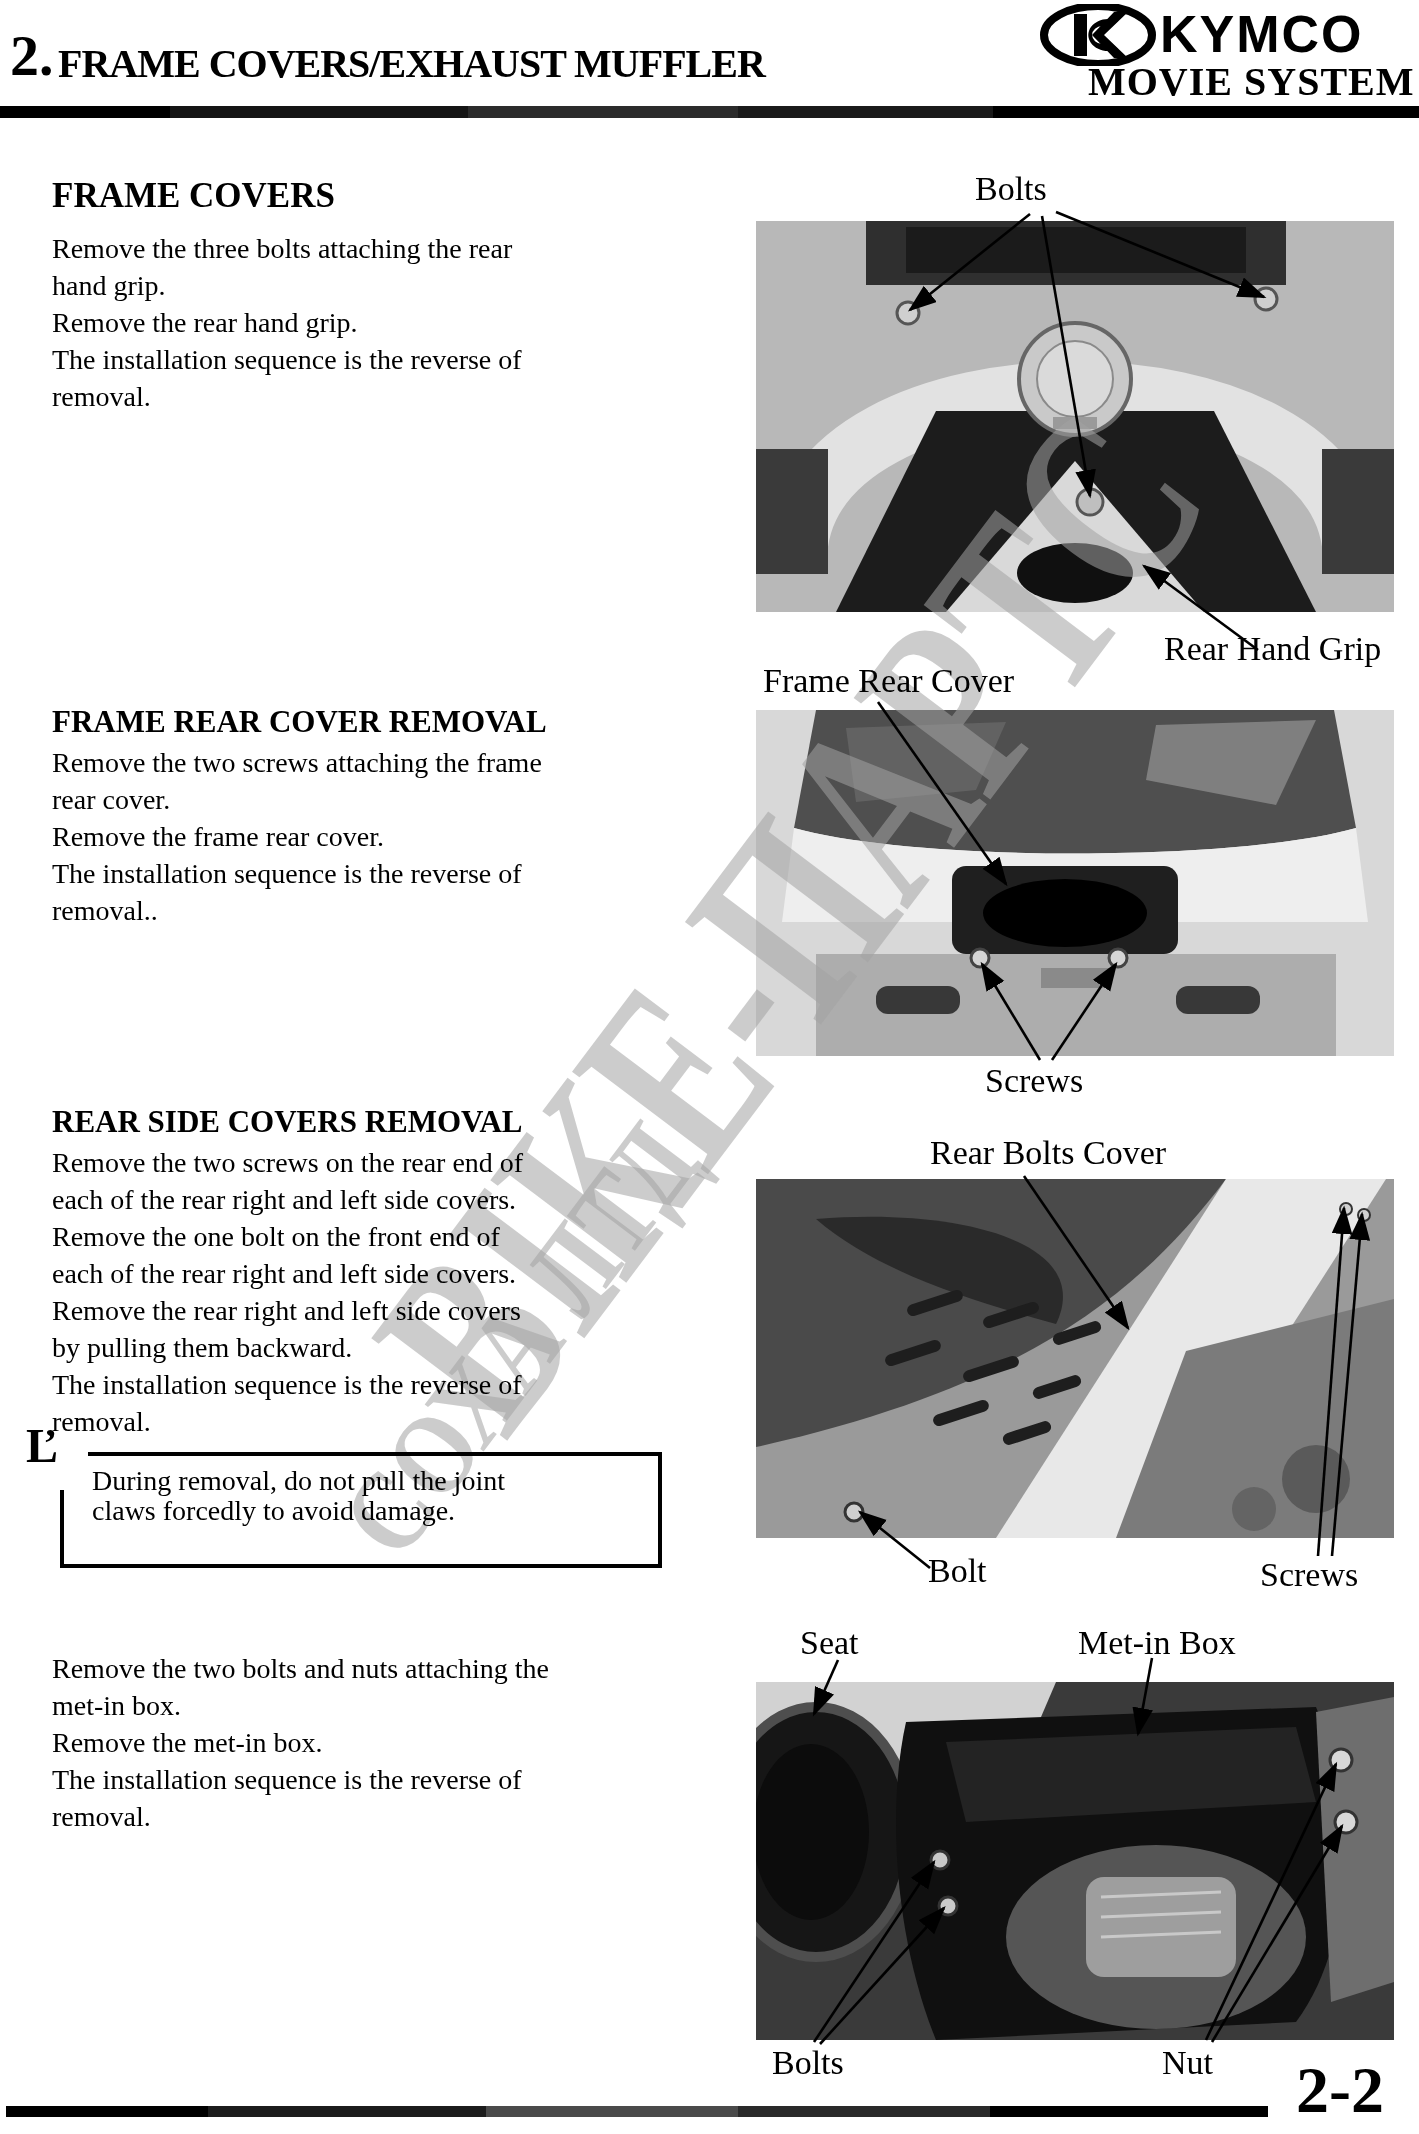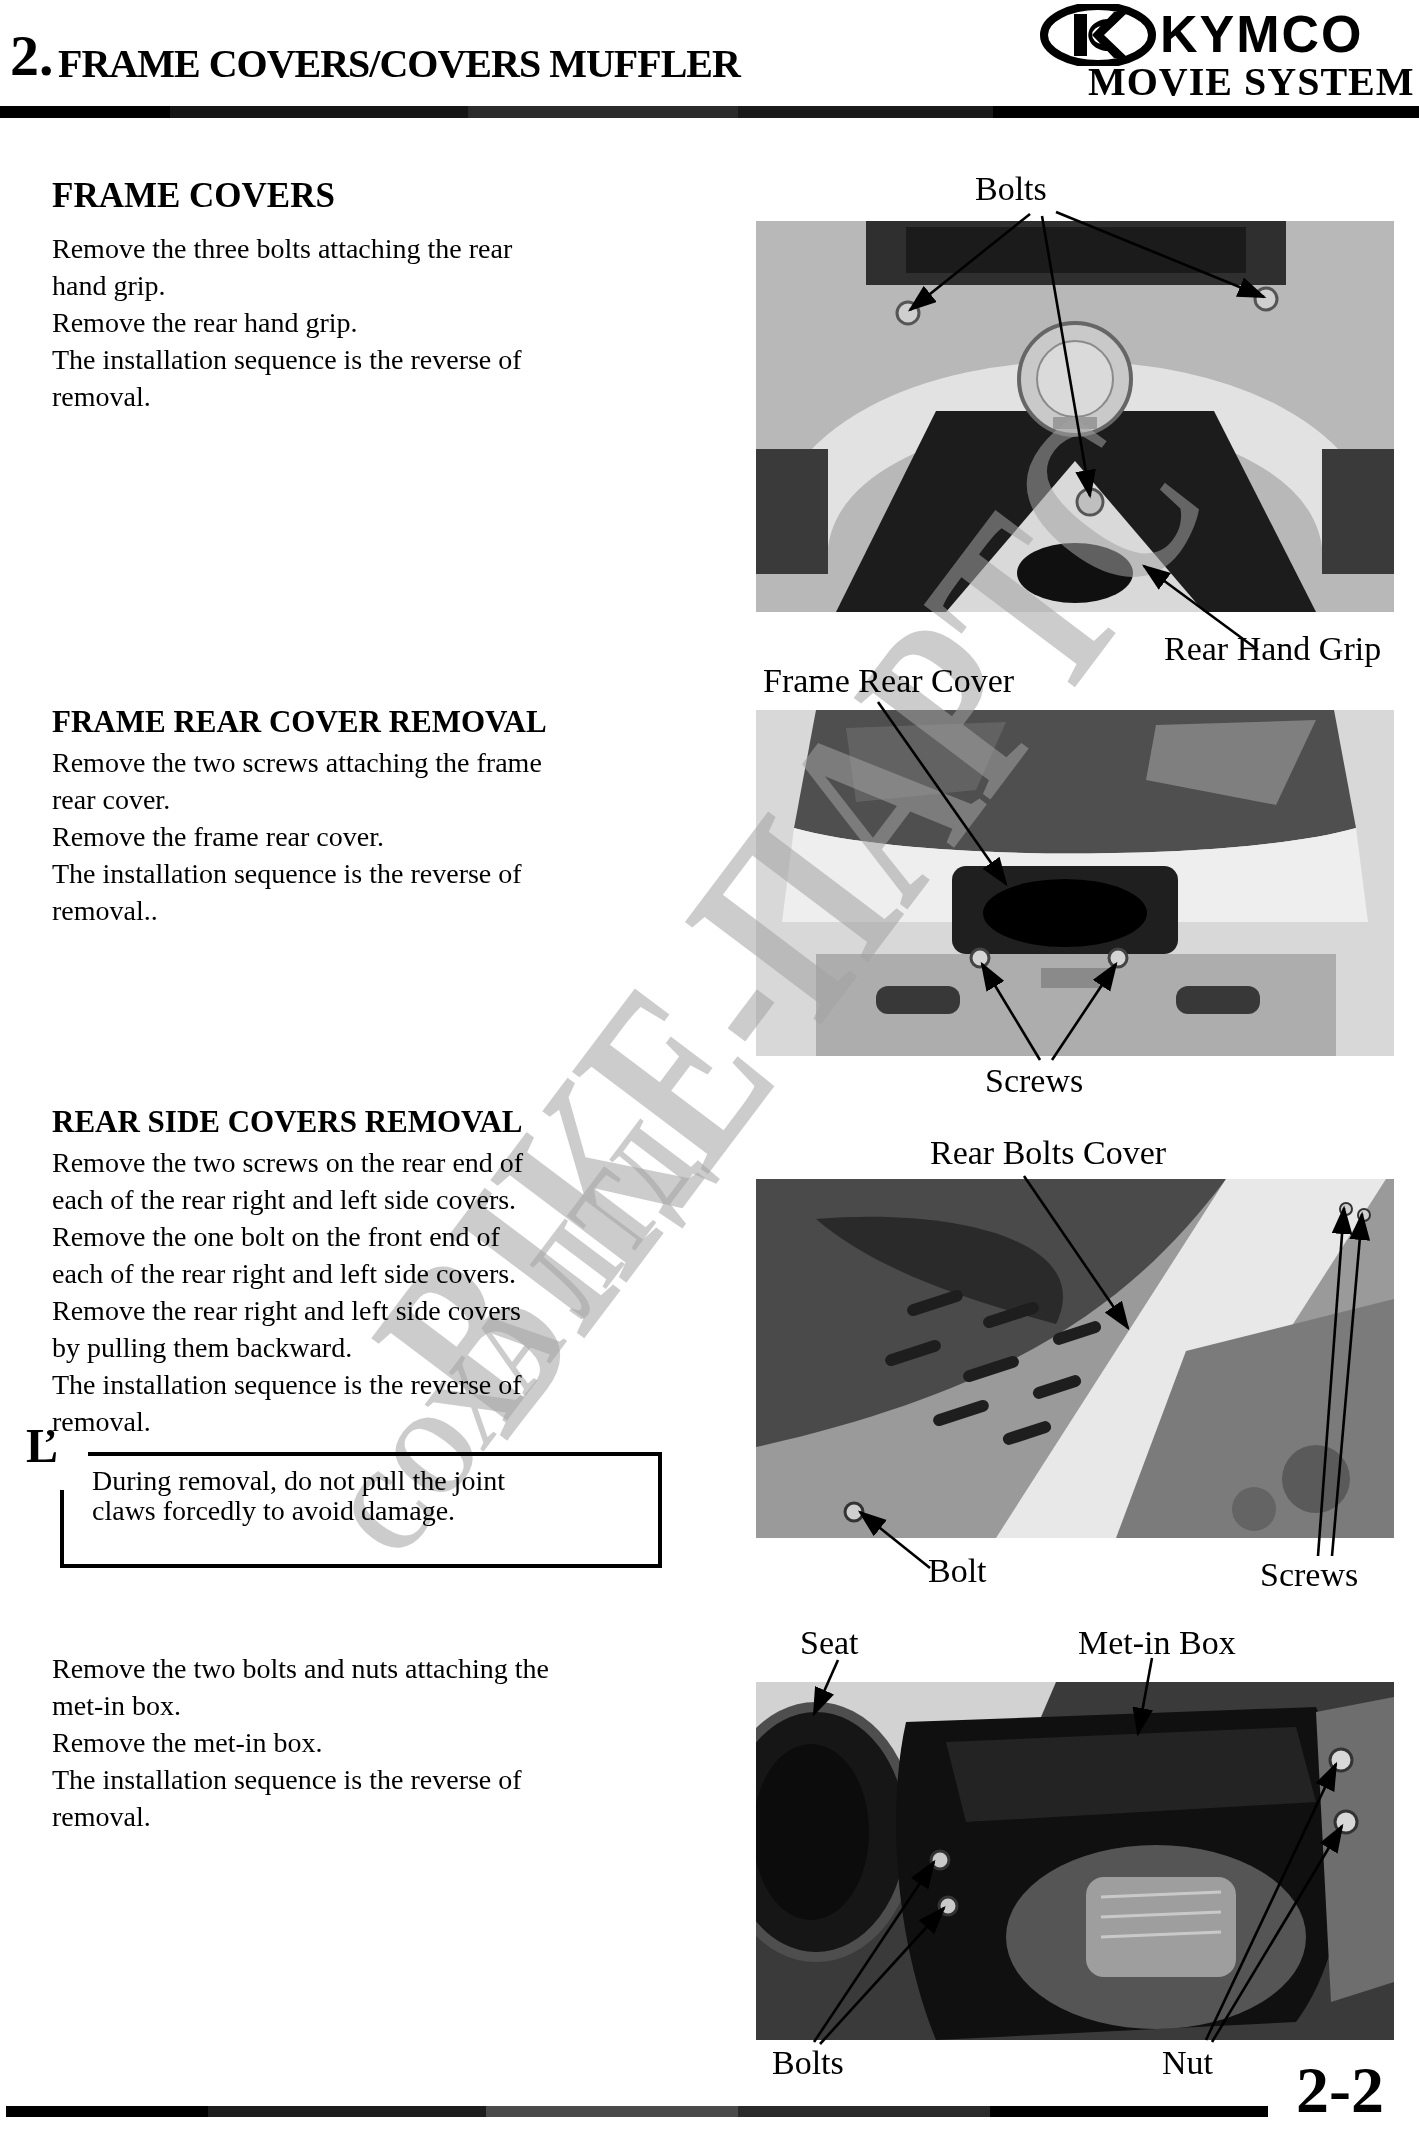--- a/index.html
+++ b/index.html
@@ -67,7 +67,7 @@
 <div id="page">
 
   <div class="h-num">2.</div>
-  <div class="h-title">FRAME COVERS/COVERS MUFFLER</div>
+  <div class="h-title">FRAME COVERS/EXHAUST MUFFLER</div>
 
   <div class="logo-box">
     <svg viewBox="0 0 116 62">

